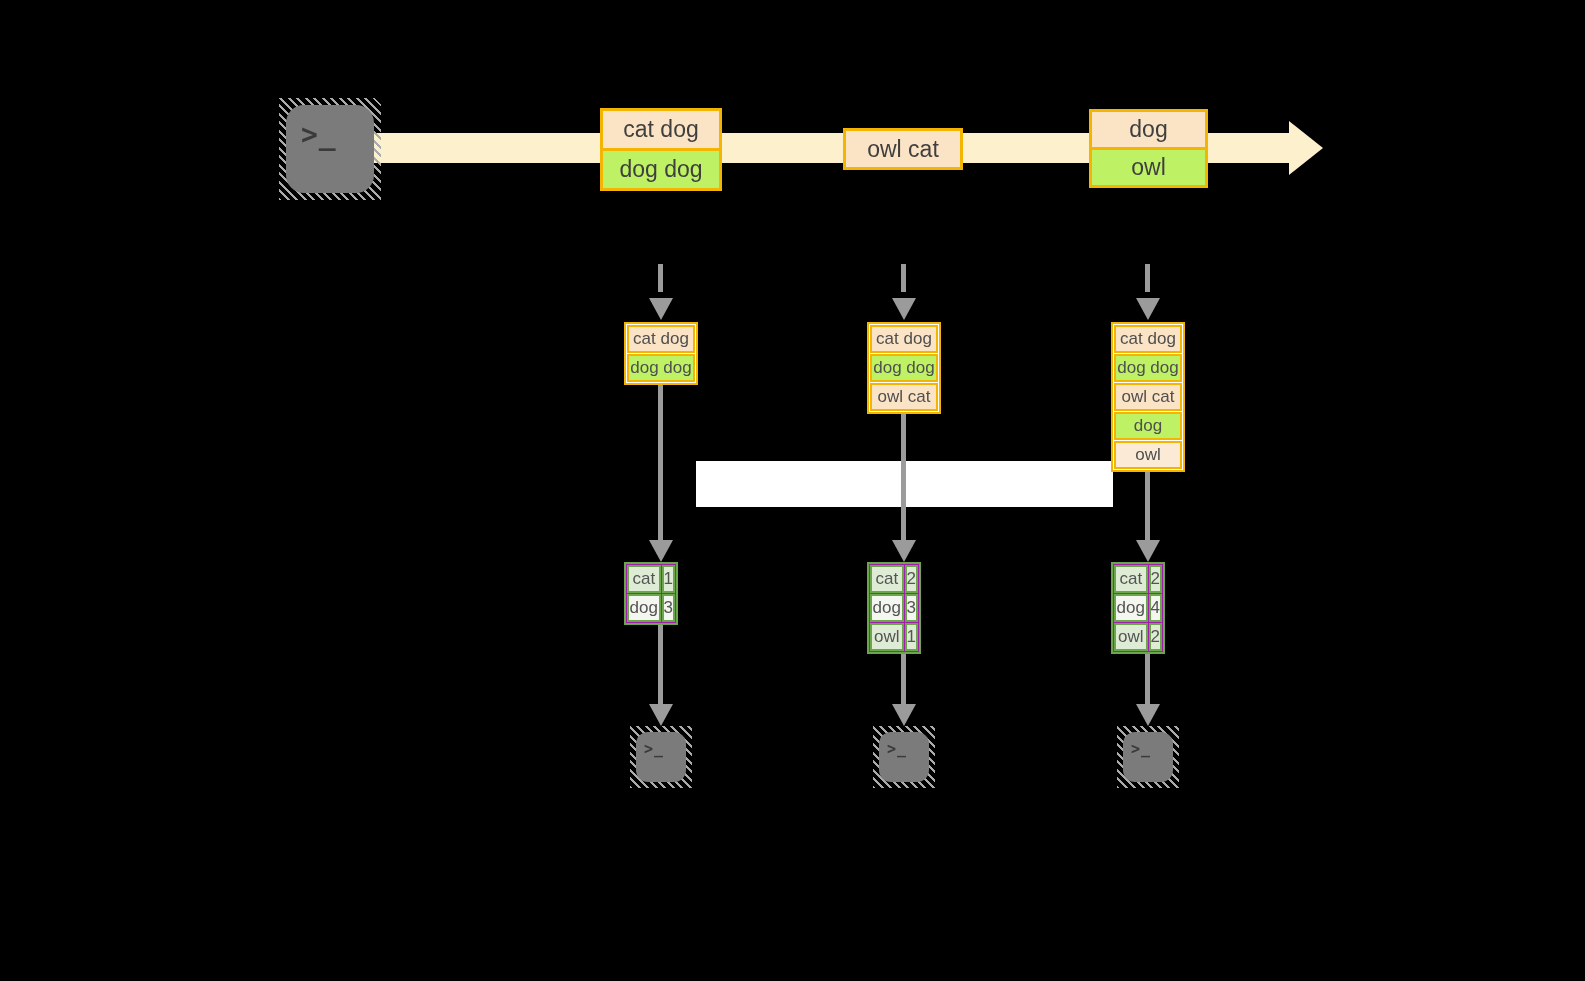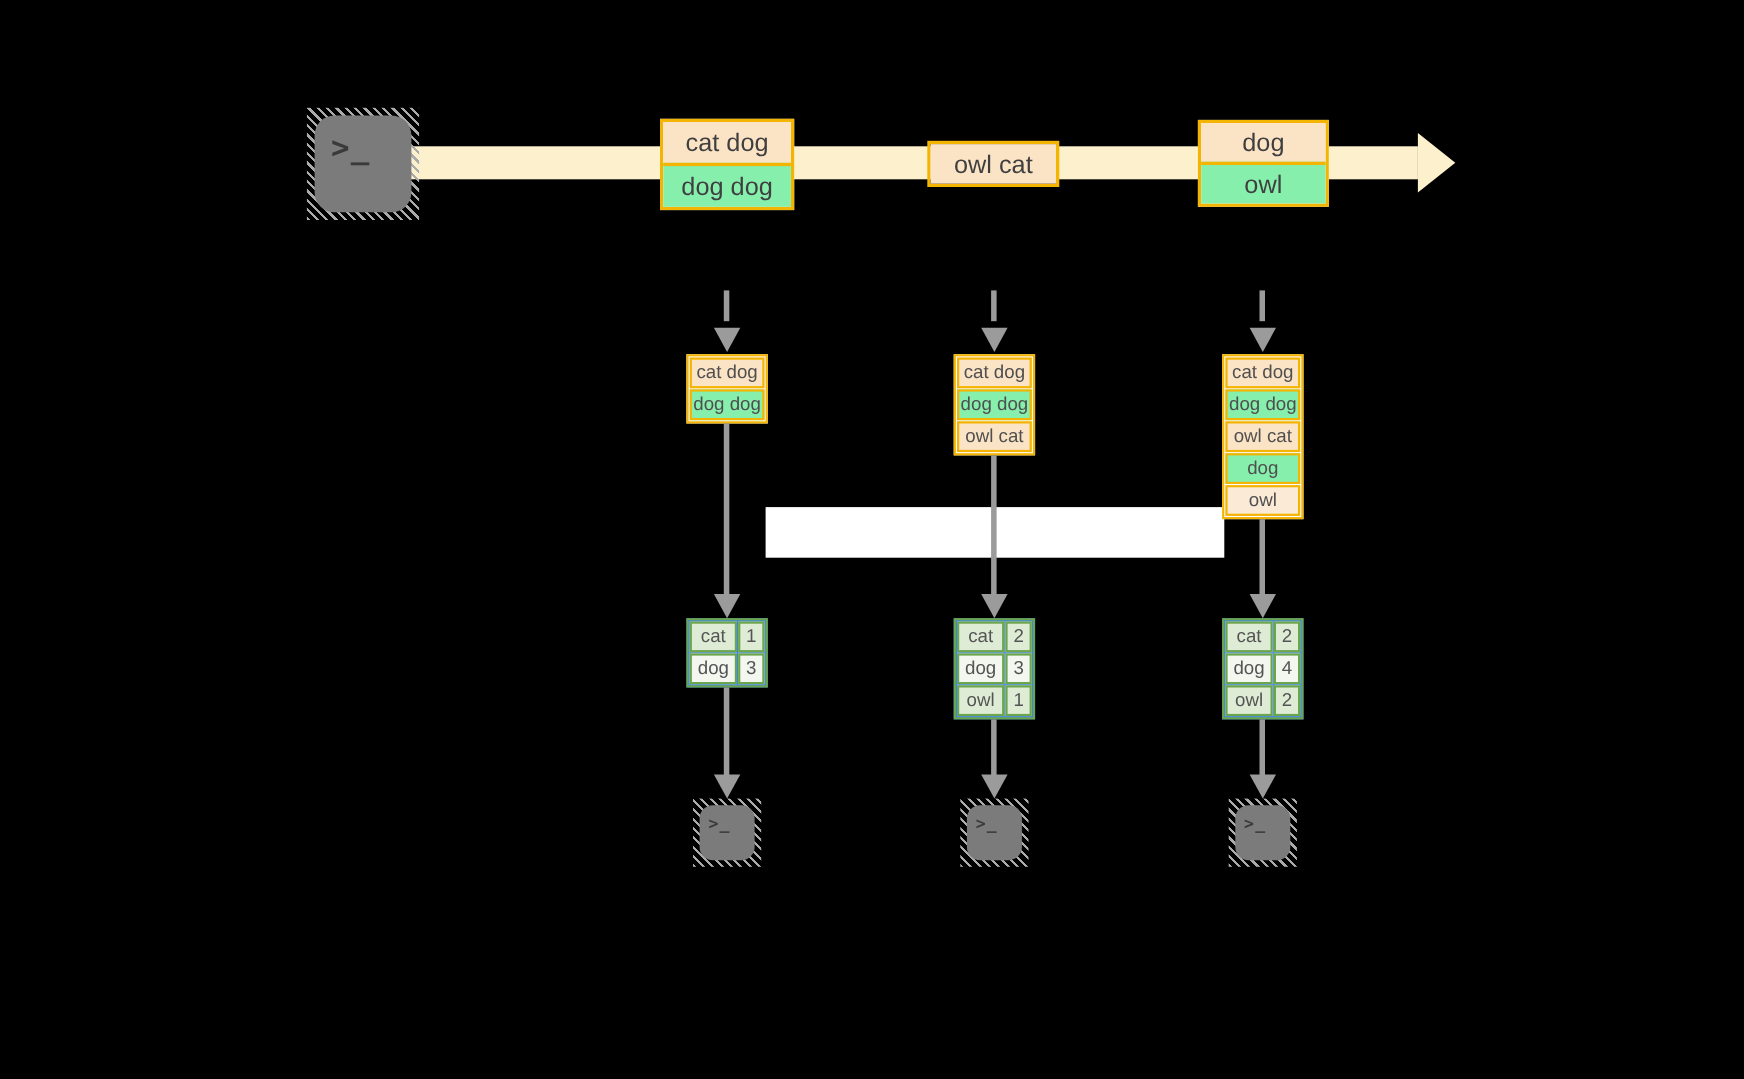--- a/index.html
+++ b/index.html
@@ -44,7 +44,7 @@
 
   
   .peach{background:#fbe3c5;}
-  .cream{background:#86efac;}
+  .cream{background:#bef264;}
   .lpeach{background:#fbead6;}
   .gdark{background:#dfecd5;}
   .glight{background:#f3f7ef;}

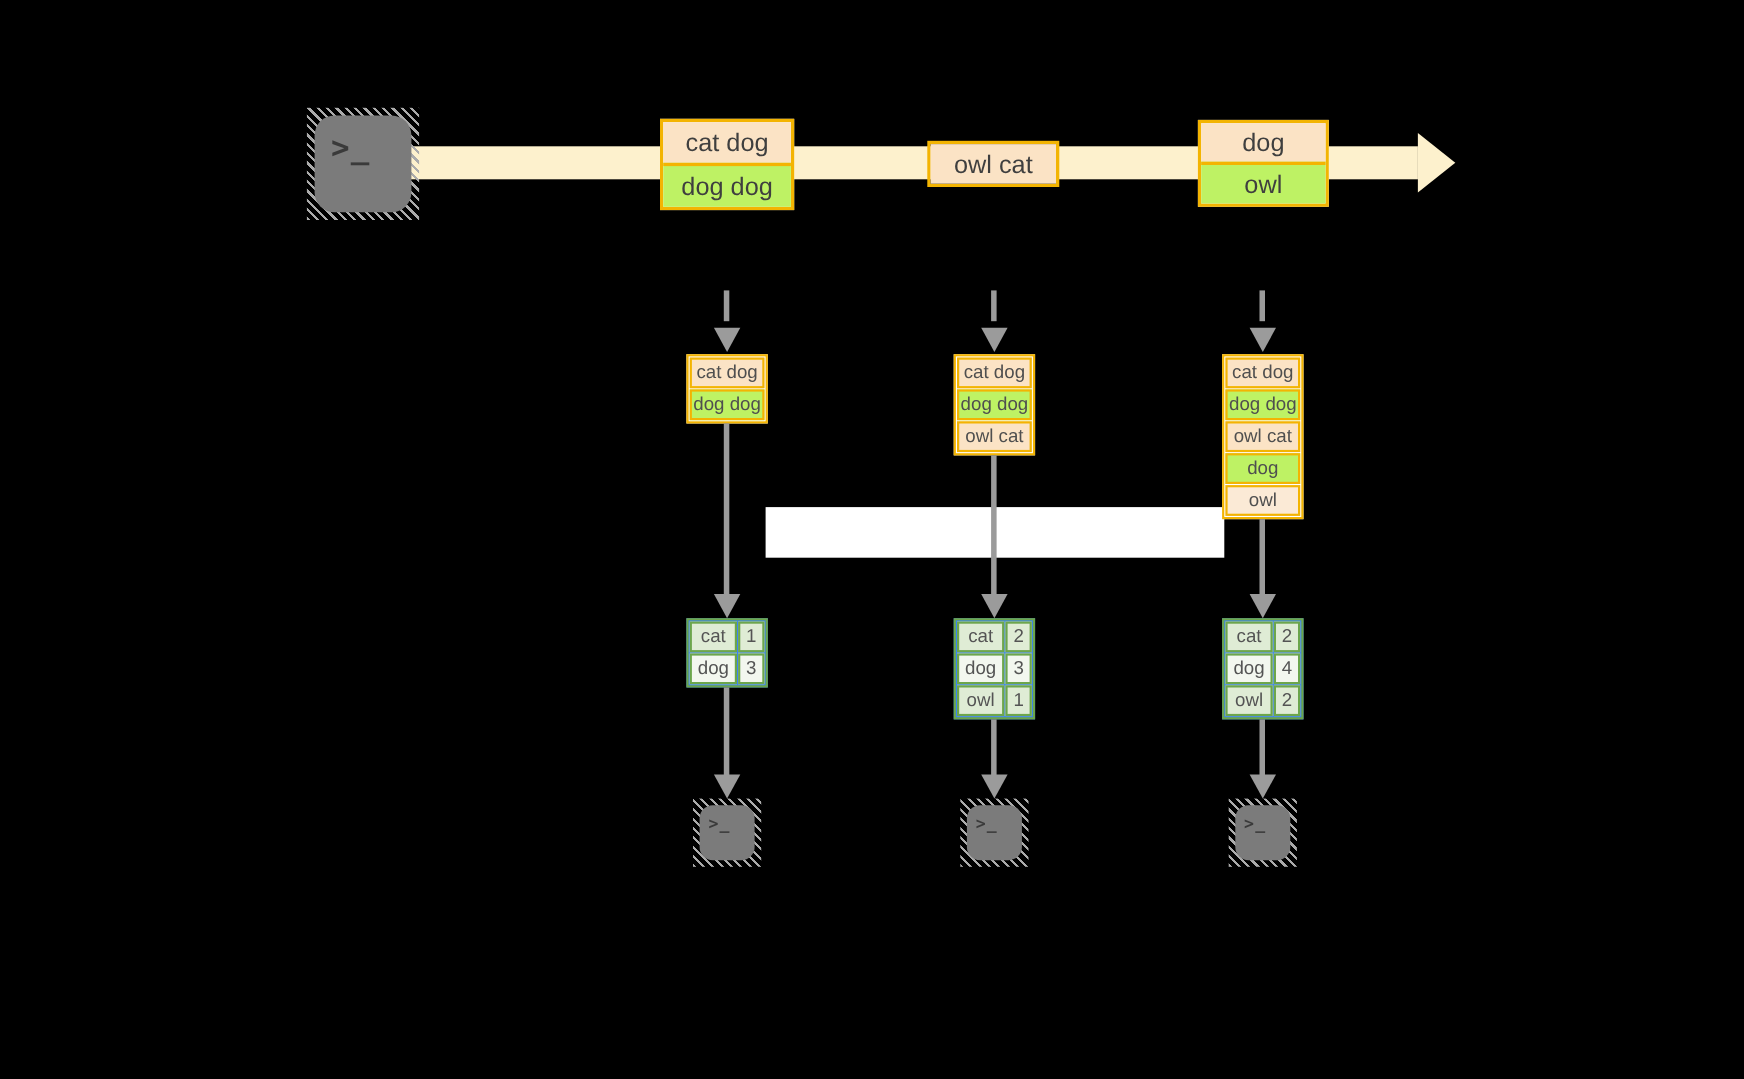--- a/index.html
+++ b/index.html
@@ -33,7 +33,7 @@
   .srow:last-child{margin-bottom:0;}
 
   
-  .gbox{position:absolute;box-sizing:border-box;width:74px;background:#3b82f6;
+  .gbox{position:absolute;box-sizing:border-box;width:54px;background:#a21caf;
         border:2px solid #6ca64c;padding:1px;z-index:2;}
   .grow{display:flex;gap:1px;margin-bottom:1px;}
   .grow:last-child{margin-bottom:0;}

